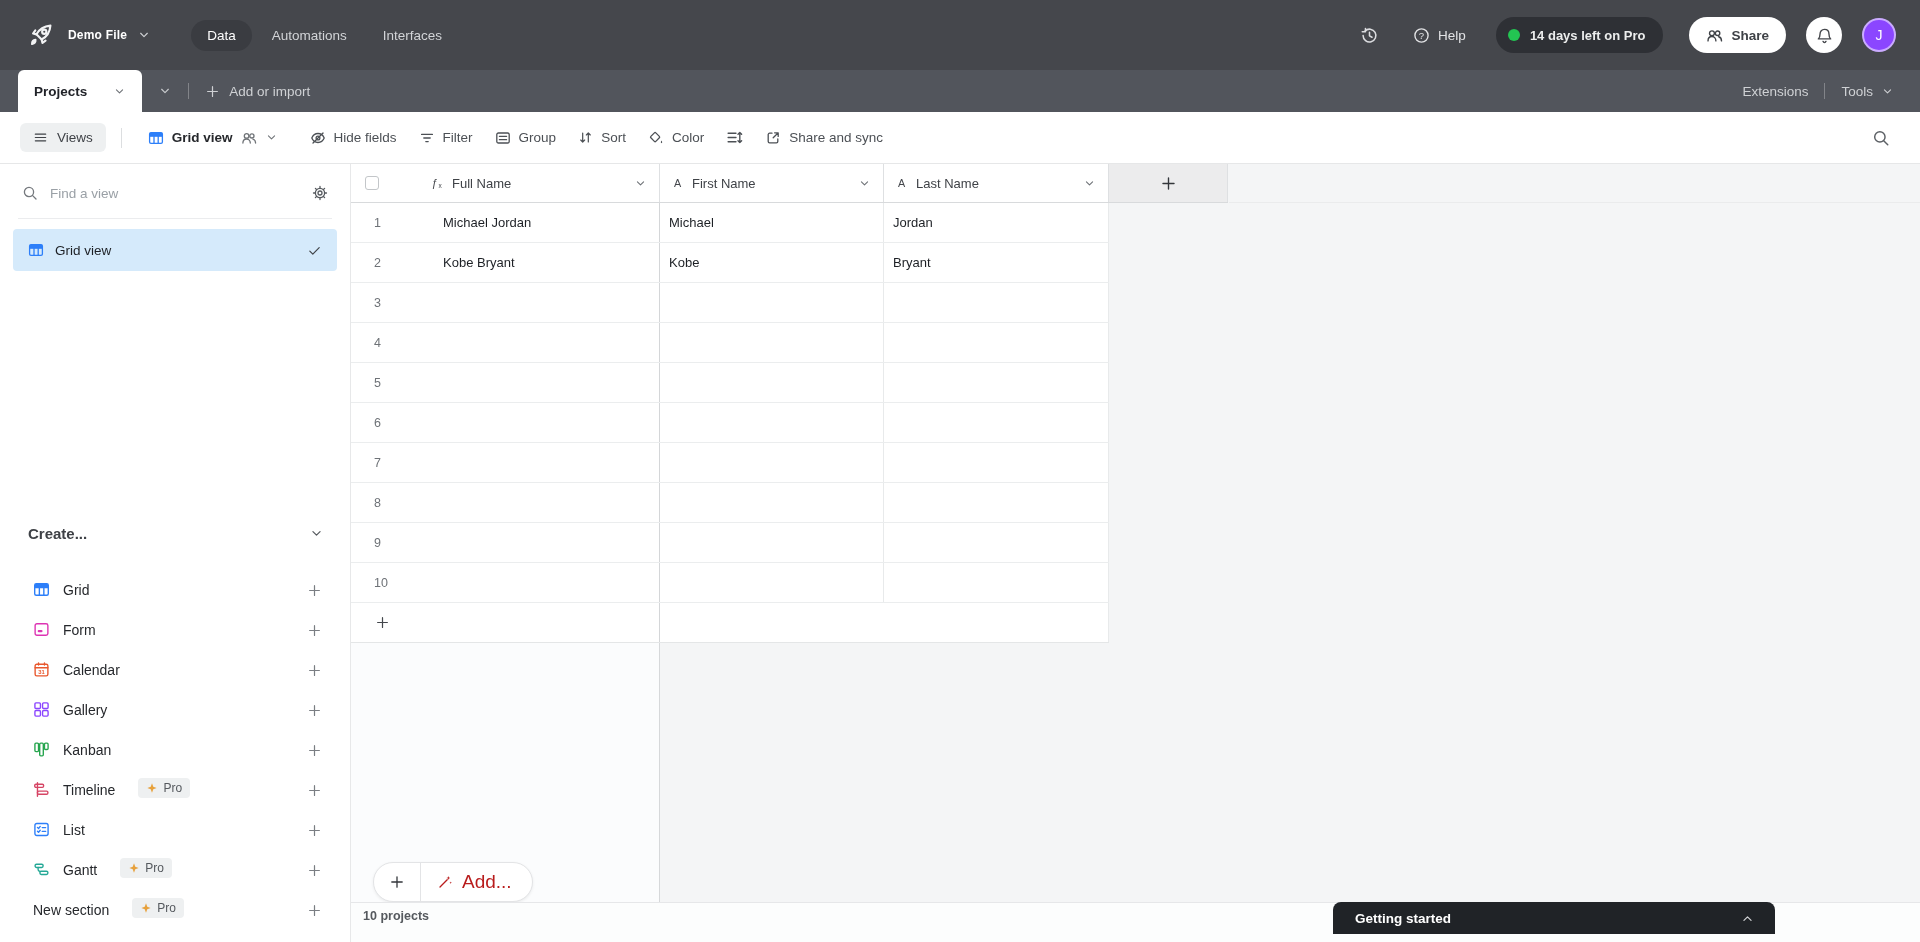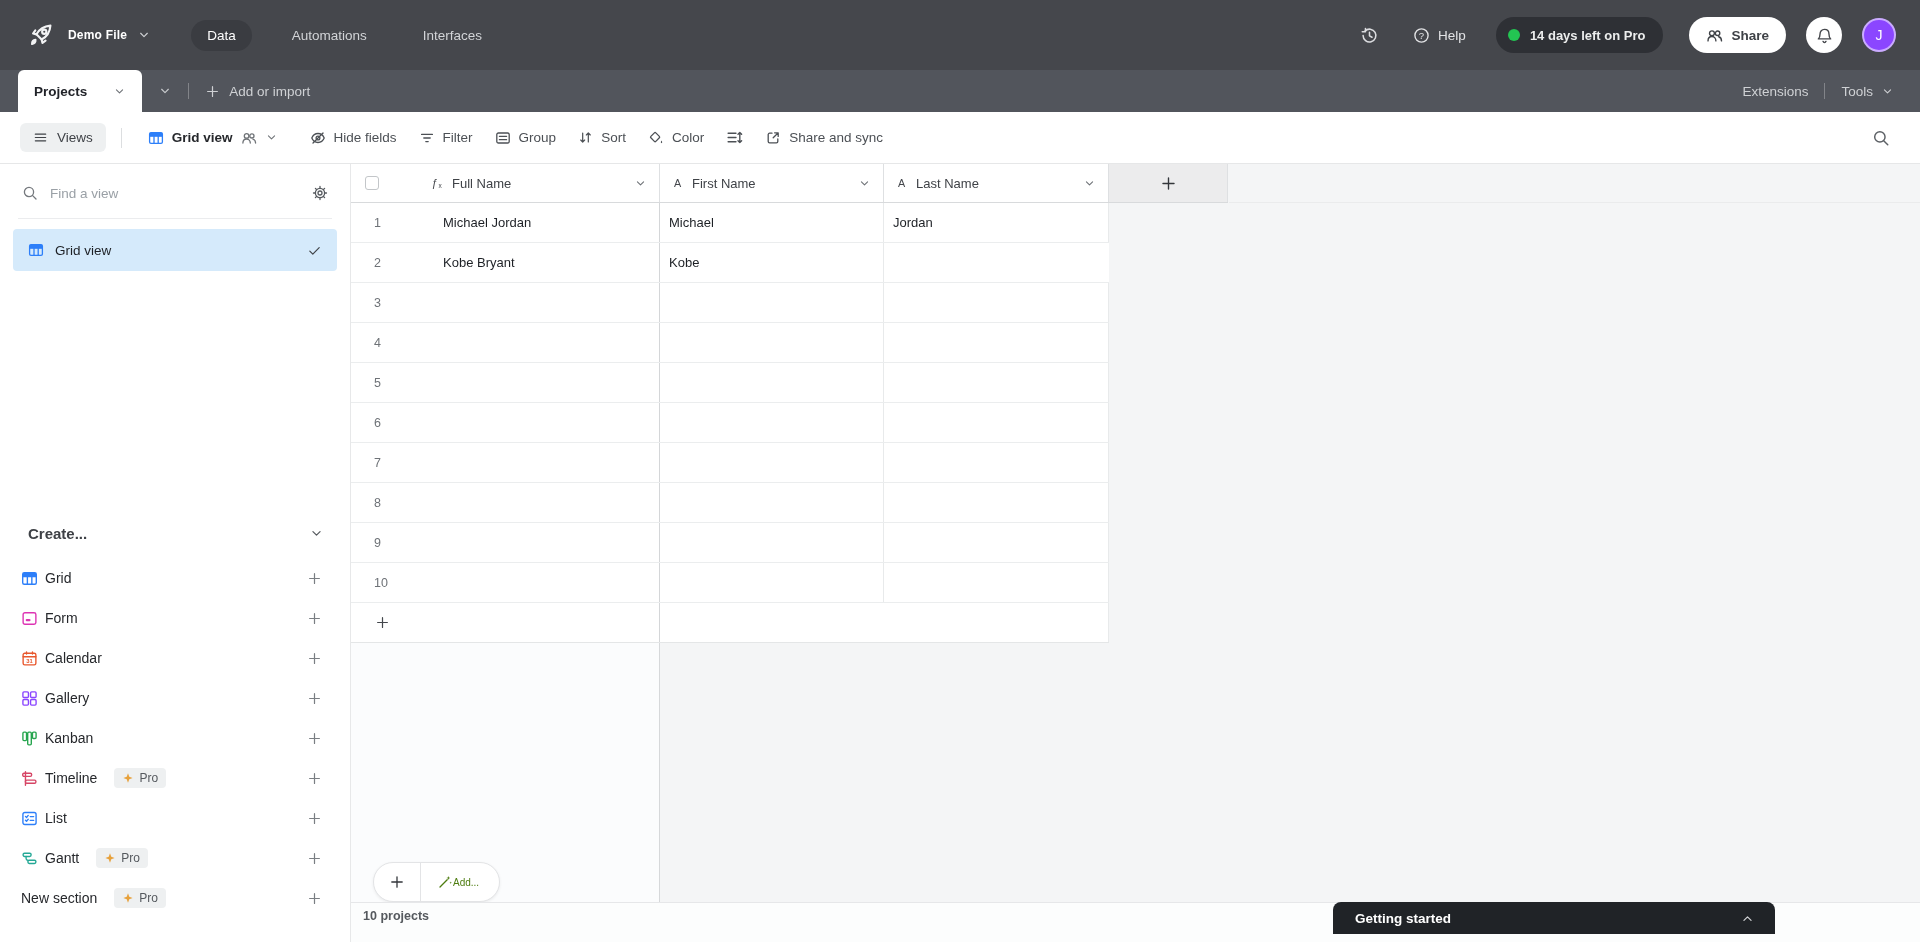--- a/index.html
+++ b/index.html
@@ -14,7 +14,7 @@
   .tb-logo { margin-left:28px; color:#f2f3f4; }
   .tb-title { margin-left:14px; font-size:12px; font-weight:bold; letter-spacing:.2px; }
   .tb-title-chev { margin-left:10px; color:#cfd1d4; }
-  .tb-tabs { display:flex; align-items:center; margin-left:40px; gap:24px; }
+  .tb-tabs { display:flex; align-items:center; margin-left:40px; gap:4px; }
   .tb-tab { font-size:13.5px; color:#d2d4d7; padding:8px 16px; border-radius:17px; cursor:pointer; }
   .tb-tab.active { background:var(--c-data-pill); color:#fff; }
   .tb-right { margin-left:auto; display:flex; align-items:center; margin-right:24px; }

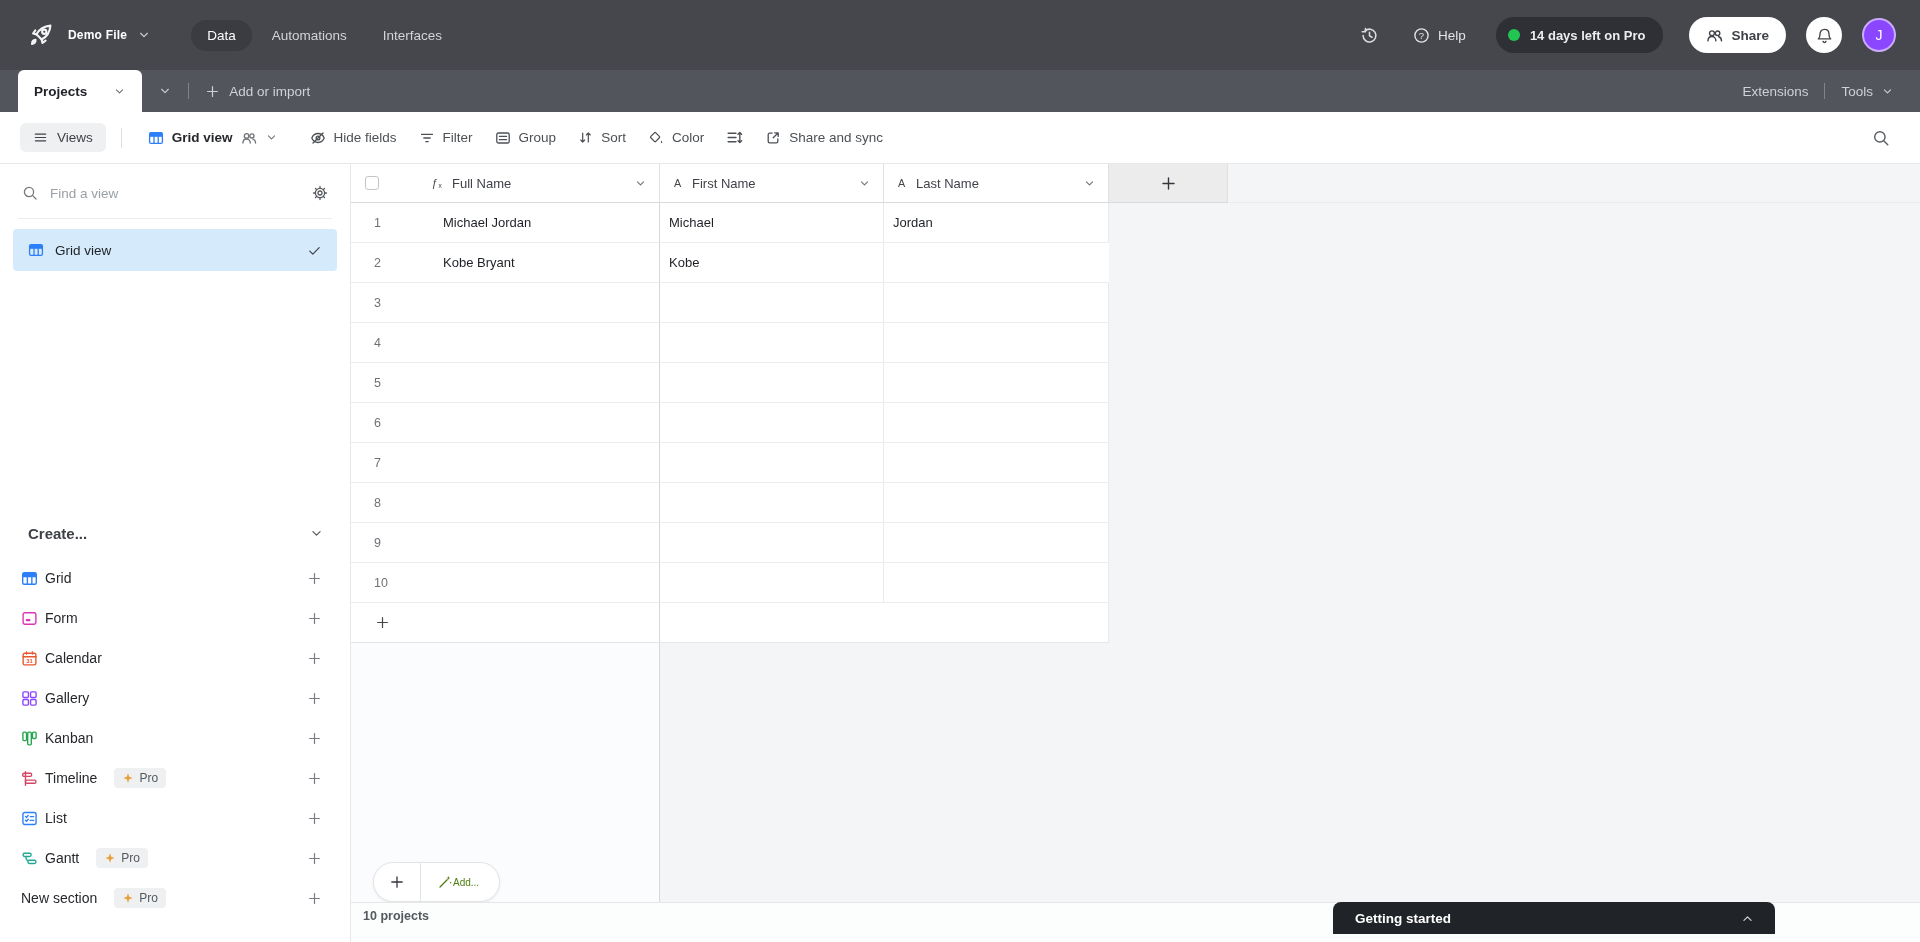--- a/index.html
+++ b/index.html
@@ -588,6 +588,9 @@
         <div class="cell c1">
           <span>Kobe</span>
         </div>
+        <div class="cell c2">
+          <span>Bryant</span>
+        </div>
       </div>
       <div class="t-row">
         <div class="cell c0">

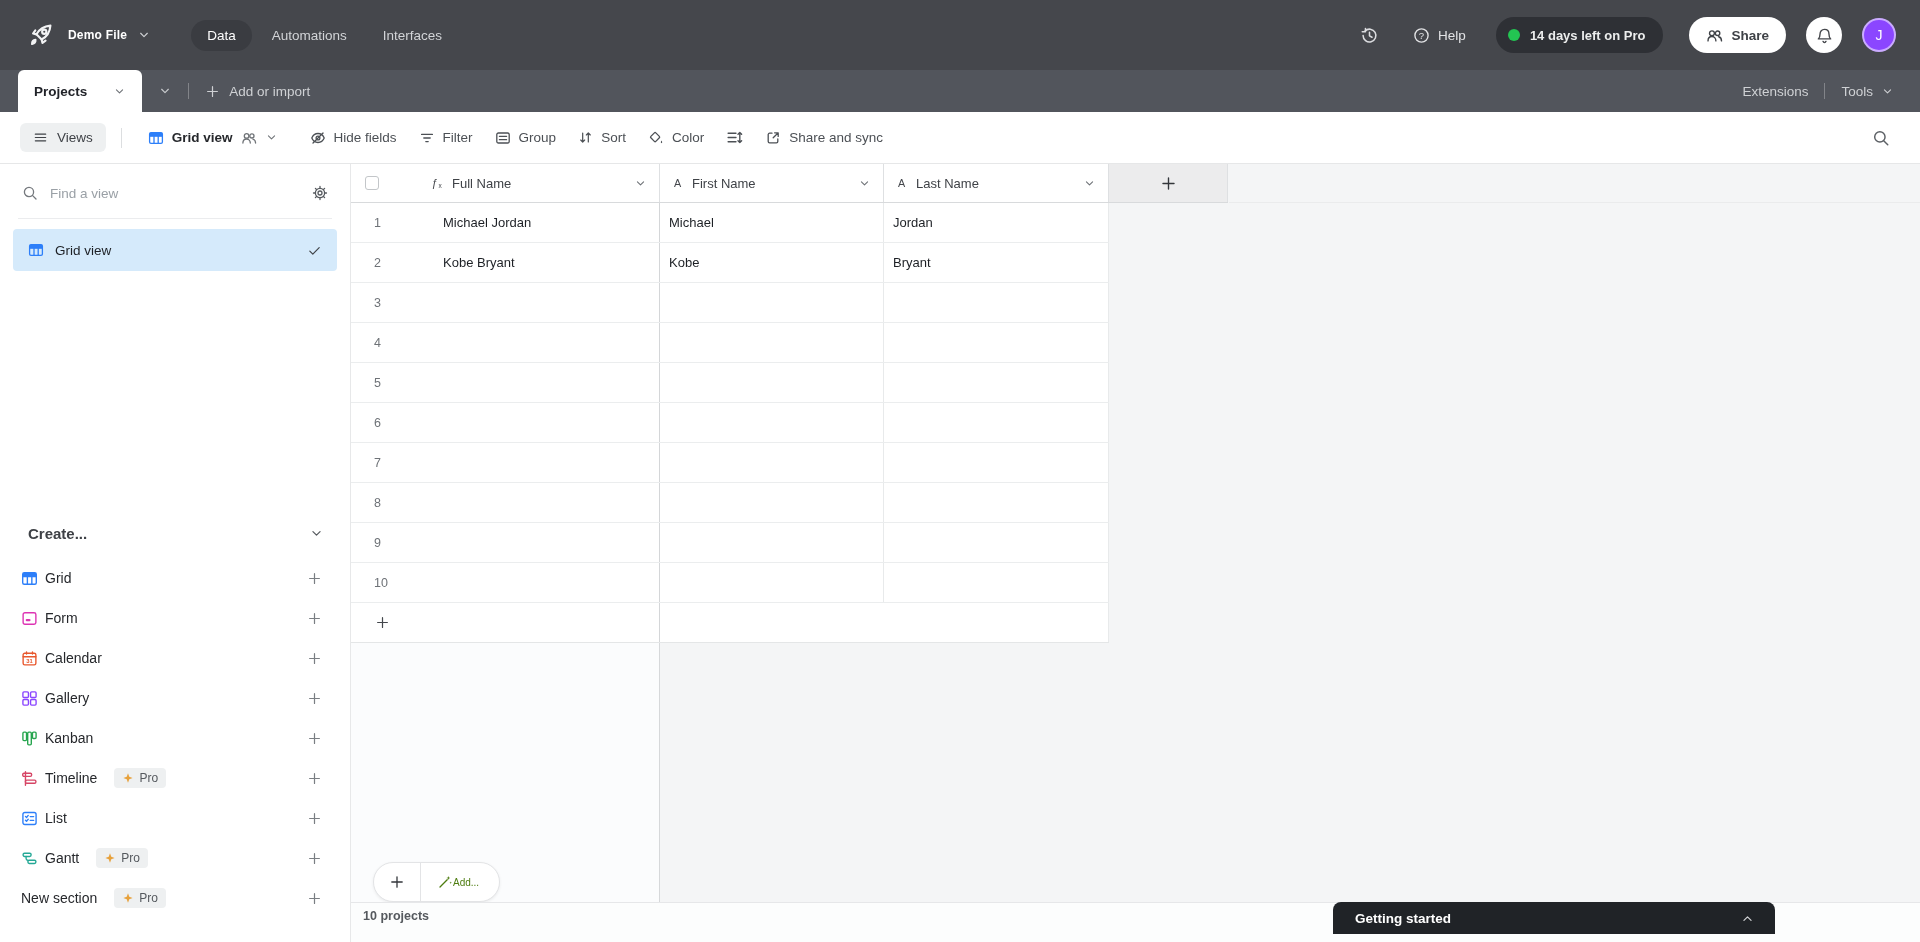--- a/index.html
+++ b/index.html
@@ -73,7 +73,7 @@
   .create-head .label { font-size:15px; font-weight:bold; color:#3e4146; flex:1; }
   .create-head .chev { color:#55595e; }
   .create-list { margin-top:8px; }
-  .create-item { height:40px; display:flex; align-items:center; padding:0 28px 0 21px; gap:7px; cursor:pointer; }
+  .create-item { height:40px; display:flex; align-items:flex-end; padding:0 28px 0 33px; gap:13px; cursor:pointer; }
   .create-item .label { font-size:14px; color:#26282c; }
   .create-item .plus { margin-left:auto; color:#7a7e83; }
   .pro-badge { display:inline-flex; align-items:center; gap:5px; background:#eef0f1; border-radius:4px;

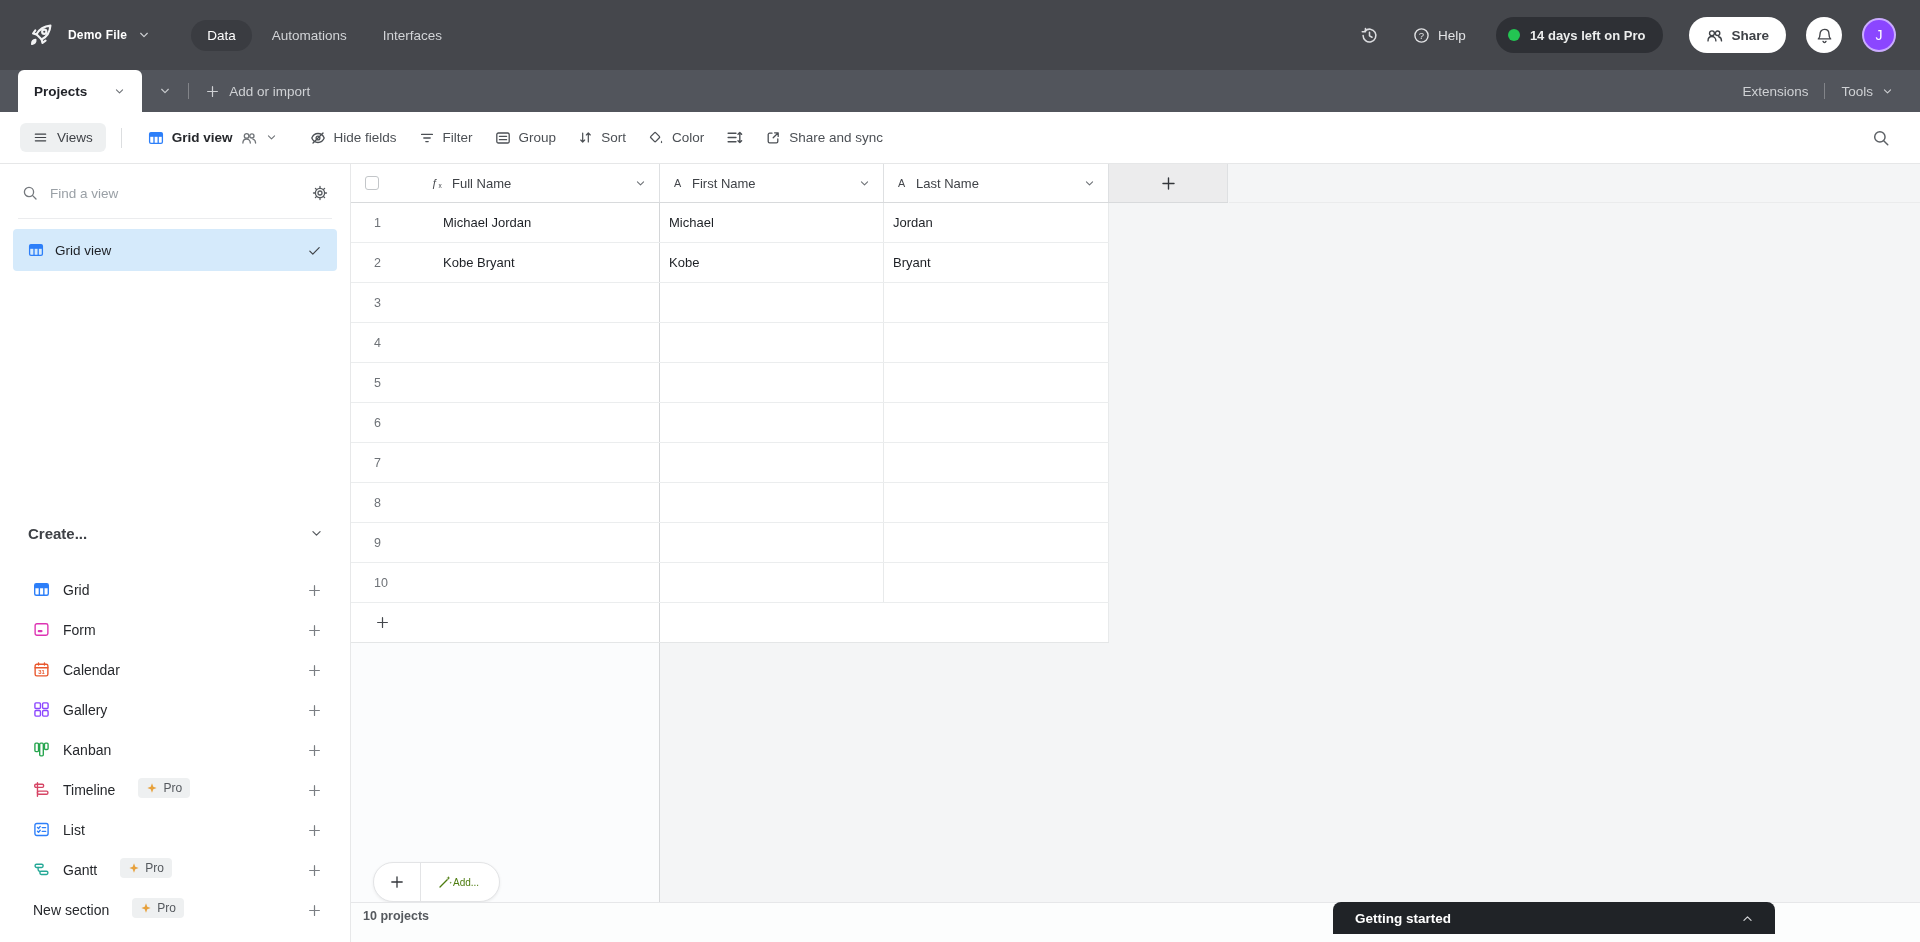--- a/index.html
+++ b/index.html
@@ -112,8 +112,8 @@
   .add-pill .seg-plus { width:46px; display:flex; align-items:center; justify-content:center;
     color:#33363b; align-self:stretch; cursor:pointer; }
   .add-pill .seg-div { width:1px; align-self:stretch; background:#e3e4e6; }
-  .add-pill .seg-add { display:flex; align-items:center; padding:0 20px 0 16px;
-    font-size:10px; color:#4d7c0f; cursor:pointer; }
+  .add-pill .seg-add { display:flex; align-items:center; gap:9px; padding:0 20px 0 16px;
+    font-size:19px; color:#b91c1c; cursor:pointer; }
   .bottom-bar { position:absolute; left:0; right:0; top:738px; height:40px; background:#fcfdfd;
     border-top:1px solid #e6e7e9; }
   .summary { position:absolute; left:12px; top:6px; font-size:12.5px; color:#55595e;font-weight:bold; }

